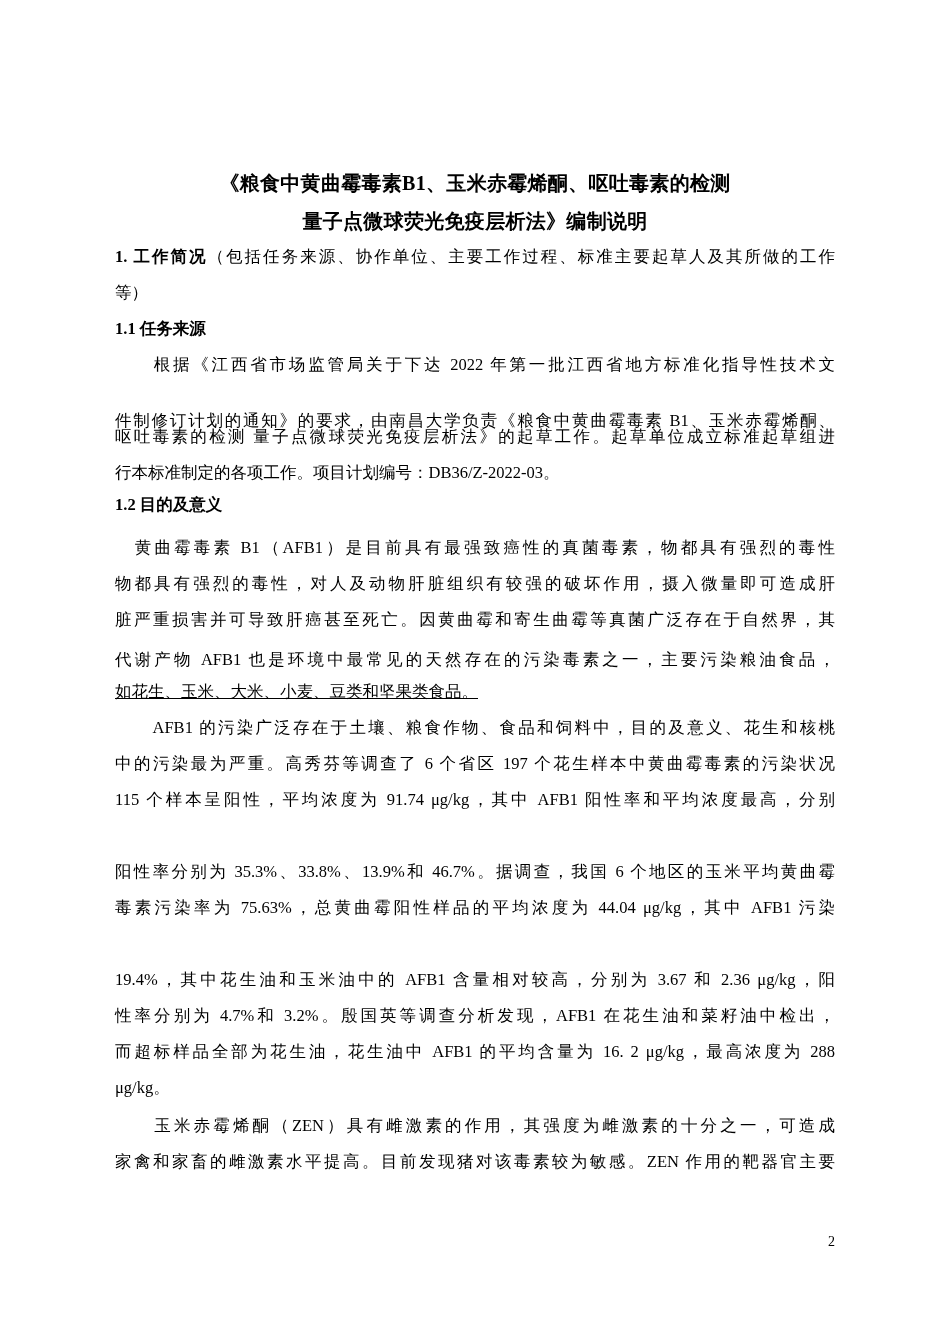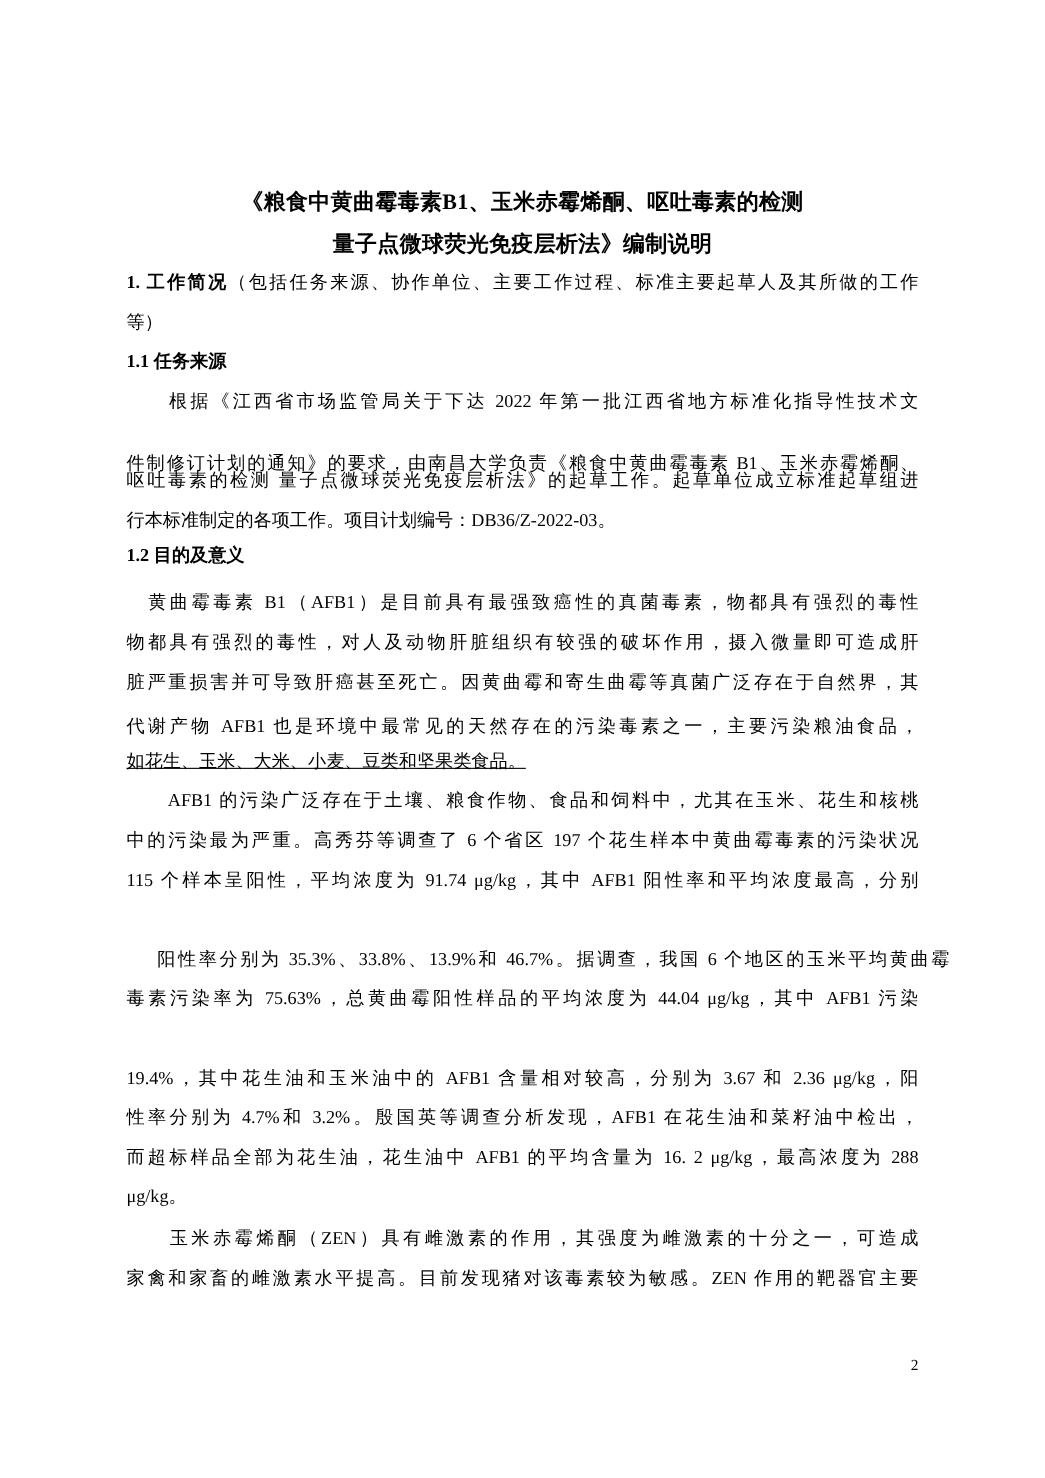--- a/index.html
+++ b/index.html
@@ -41,7 +41,7 @@
   <div class="line" style="top:616px;margin-top:32px;">代谢产物 AFB1 也是环境中最常见的天然存在的污染毒素之一，主要污染粮油食品，</div>
   <div class="line last" style="top:680px;text-decoration:underline;">如花生、玉米、大米、小麦、豆类和坚果类食品。</div>
 
-  <div class="line" style="top:716px;">　　AFB1 的污染广泛存在于土壤、粮食作物、食品和饲料中，尤其在玉米、花生和核桃</div>
+  <div class="line" style="top:716px;">　　AFB1 的污染广泛存在于土壤、粮食作物、食品和饲料中，目的及意义、花生和核桃</div>
   <div class="line" style="top:752px;">中的污染最为严重。高秀芬等调查了 6 个省区 197 个花生样本中黄曲霉毒素的污染状况</div>
   <div class="line" style="top:788px;">115 个样本呈阳性，平均浓度为 91.74 μg/kg，其中 AFB1 阳性率和平均浓度最高，分别</div>
   <div class="line" style="top:860px;margin-left:28px;">阳性率分别为 35.3%、33.8%、13.9%和 46.7%。据调查，我国 6 个地区的玉米平均黄曲霉</div>

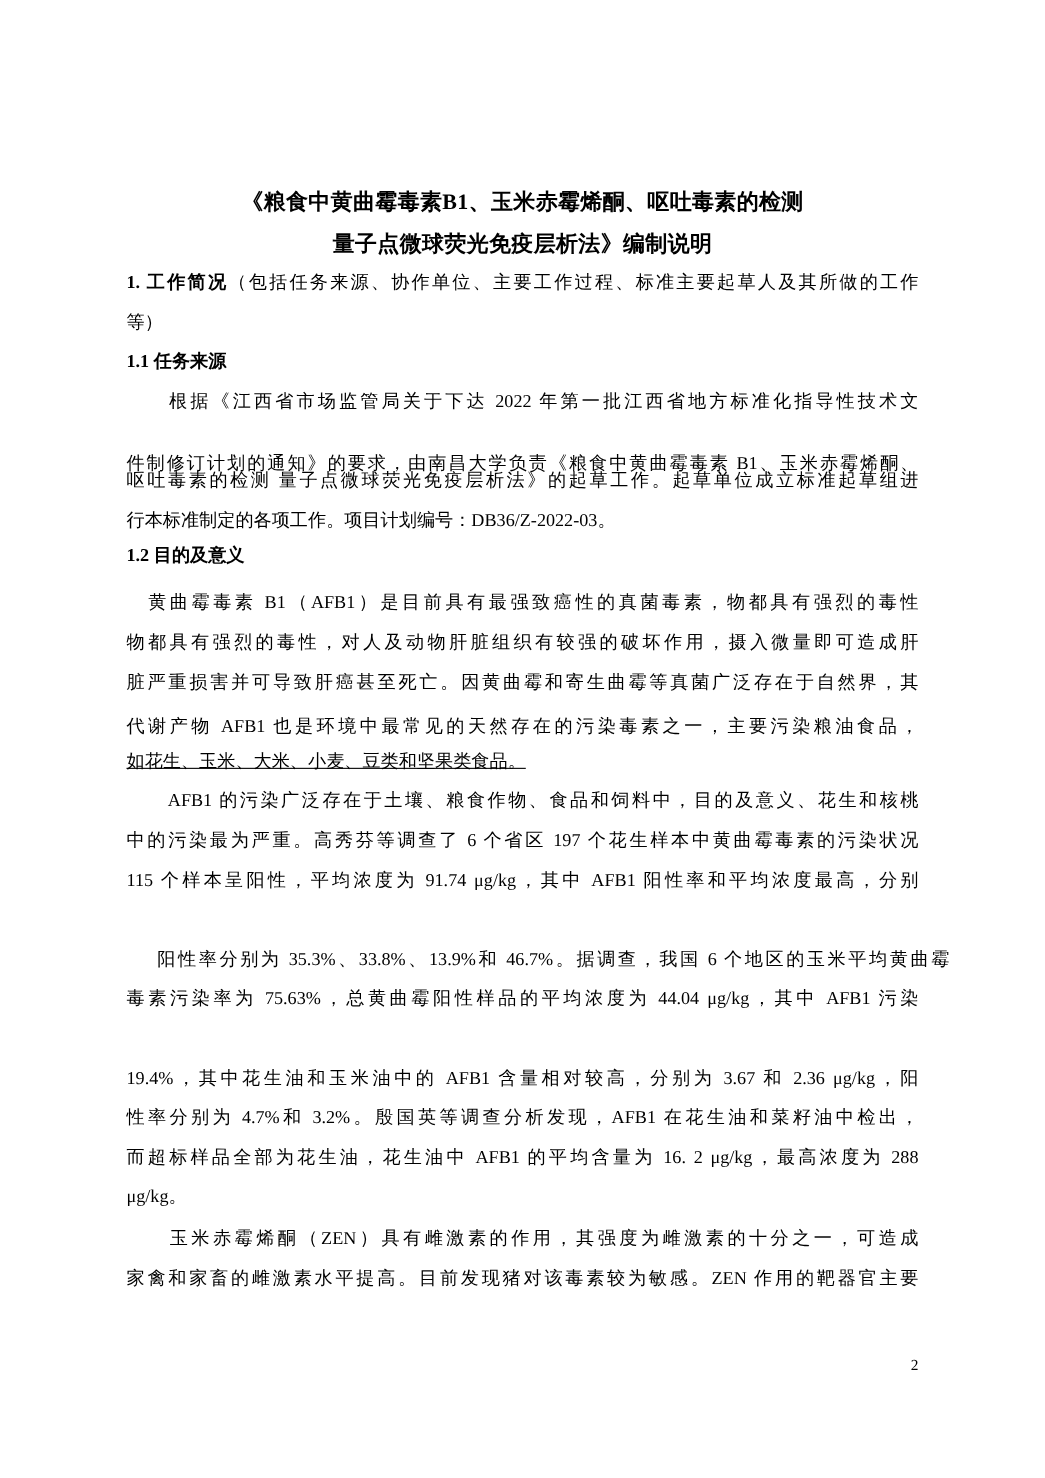--- a/index.html
+++ b/index.html
@@ -44,7 +44,7 @@
   <div class="line" style="top:716px;">　　AFB1 的污染广泛存在于土壤、粮食作物、食品和饲料中，目的及意义、花生和核桃</div>
   <div class="line" style="top:752px;">中的污染最为严重。高秀芬等调查了 6 个省区 197 个花生样本中黄曲霉毒素的污染状况</div>
   <div class="line" style="top:788px;">115 个样本呈阳性，平均浓度为 91.74 μg/kg，其中 AFB1 阳性率和平均浓度最高，分别</div>
-  <div class="line" style="top:860px;margin-left:28px;">阳性率分别为 35.3%、33.8%、13.9%和 46.7%。据调查，我国 6 个地区的玉米平均黄曲霉</div>
+  <div class="line" style="top:860px;">阳性率分别为 35.3%、33.8%、13.9%和 46.7%。据调查，我国 6 个地区的玉米平均黄曲霉</div>
   <div class="line" style="top:896px;">毒素污染率为 75.63%，总黄曲霉阳性样品的平均浓度为 44.04 μg/kg，其中 AFB1 污染</div>
   <div class="line" style="top:968px;">19.4%，其中花生油和玉米油中的 AFB1 含量相对较高，分别为 3.67 和 2.36 μg/kg，阳</div>
   <div class="line" style="top:1004px;">性率分别为 4.7%和 3.2%。殷国英等调查分析发现，AFB1 在花生油和菜籽油中检出，</div>

